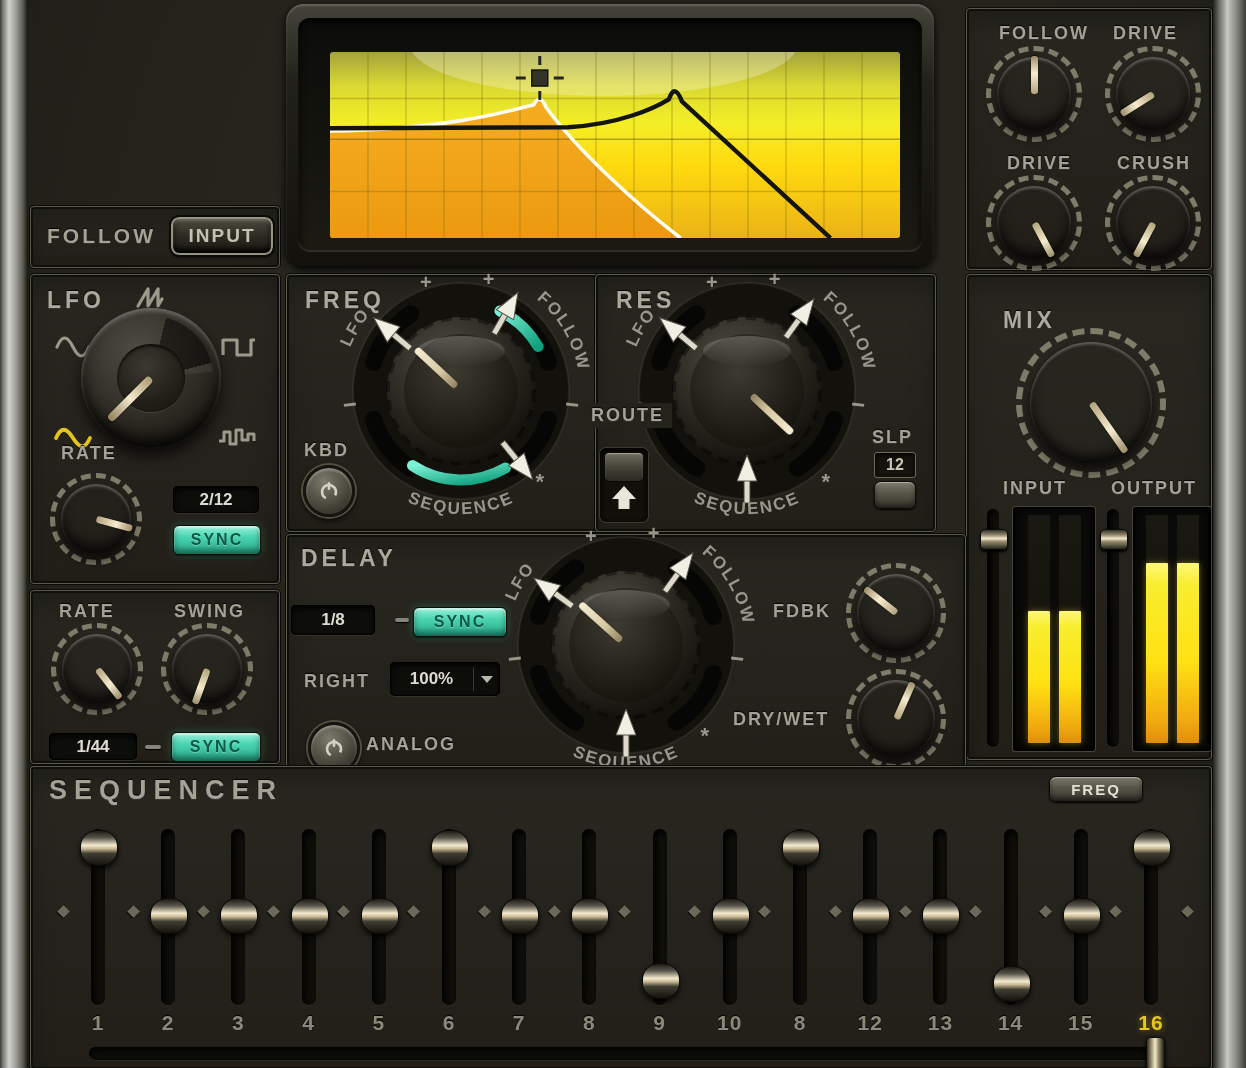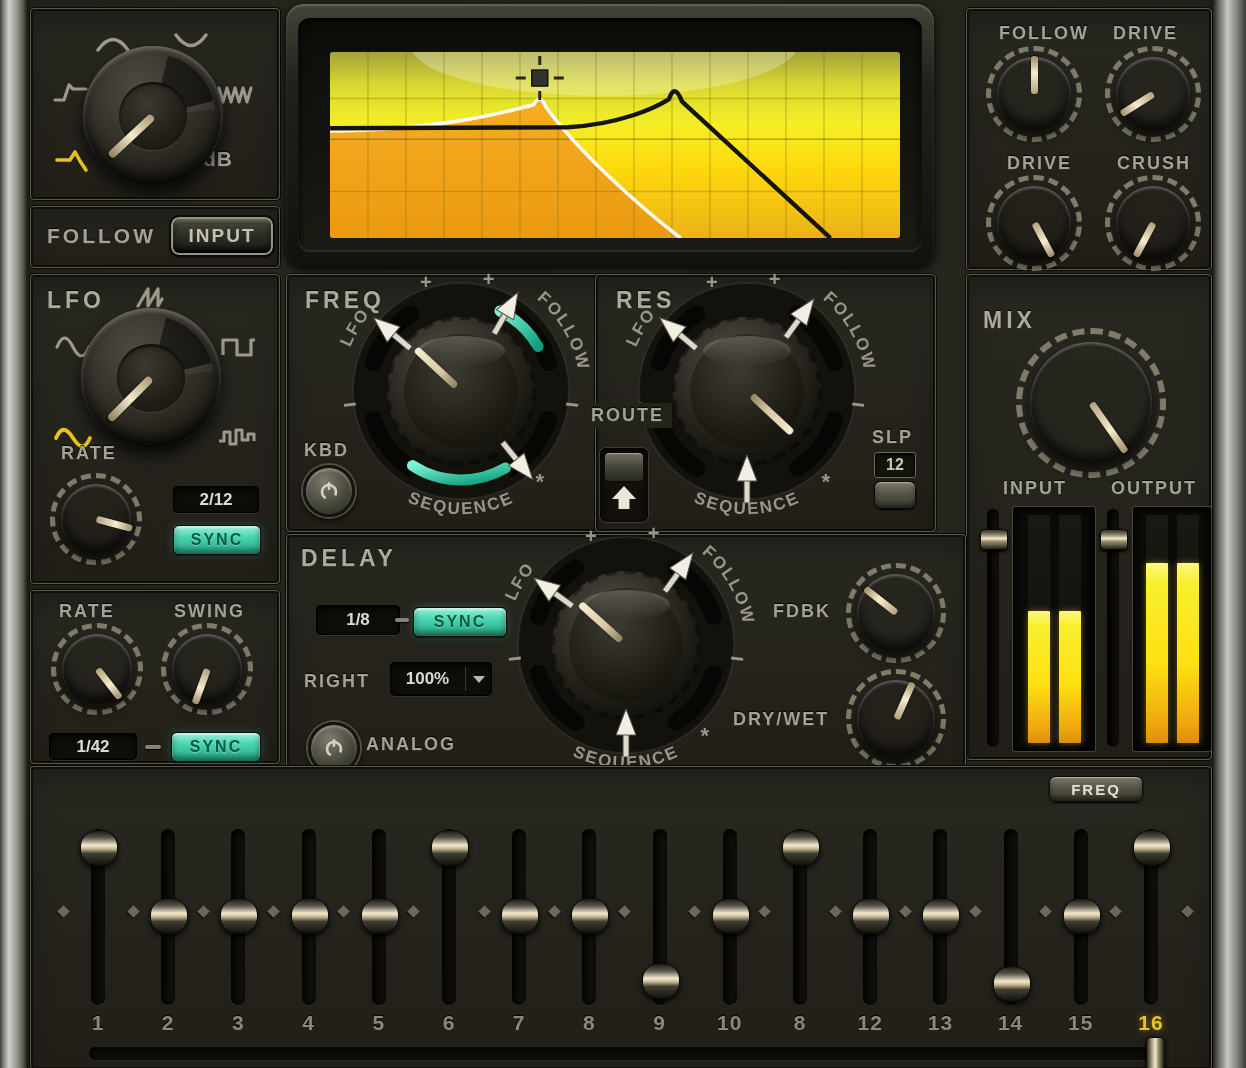--- a/index.html
+++ b/index.html
@@ -133,27 +133,6 @@
   <div class="rail right"></div>
   <div class="panel">
 
-    <div class="box" style="left:2px;top:8px;width:248px;height:190px">
-      <svg class="wicon" style="left:64px;top:22px" width="36" height="22">
-          <path d="M3,19 Q18,-2 33,19" fill="none" stroke="#9b9a8b" stroke-width="3.4" stroke-linecap="round"></path>
-        </svg>
-      <svg class="wicon" style="left:142px;top:22px" width="36" height="22">
-          <path d="M3,4 Q18,25 33,4" fill="none" stroke="#9b9a8b" stroke-width="3.4" stroke-linecap="round"></path>
-        </svg>
-      <svg class="wicon" style="left:22px;top:72px" width="36" height="22">
-          <path d="M2,19 H11 L16,4 L20,8 H33" fill="none" stroke="#9b9a8b" stroke-width="3.2" stroke-linejoin="round" stroke-linecap="round"></path>
-        </svg>
-      <svg class="wicon" style="left:186px;top:74px" width="38" height="22">
-          <path d="M2,5 L6,19 L10,5 L14,19 L18,5 L22,19 L26,5 L30,19 L34,5" fill="none" stroke="#9b9a8b" stroke-width="3" stroke-linejoin="round" stroke-linecap="round"></path>
-        </svg>
-      <svg class="wicon" style="left:24px;top:138px" width="40" height="26">
-          <path d="M2,13 H15 L20,5 L25,14 L31,23" fill="none" stroke="#e8c31f" stroke-width="3.6" stroke-linejoin="round" stroke-linecap="round"></path>
-        </svg>
-      <div class="lbl" style="left:172px;top:138px;font-size:21px;letter-spacing:1px">dB</div>
-      <div class="selknob" style="left: 52px; top: 37px; width: 140px; height: 140px; --rot: -133deg;">
-        <div class="ptr"></div>
-      </div>
-    </div>
 
     <div class="box" style="left:2px;top:206px;width:248px;height:60px">
       <div class="lbl" style="left:16px;top:17px;font-size:21px">FOLLOW</div>

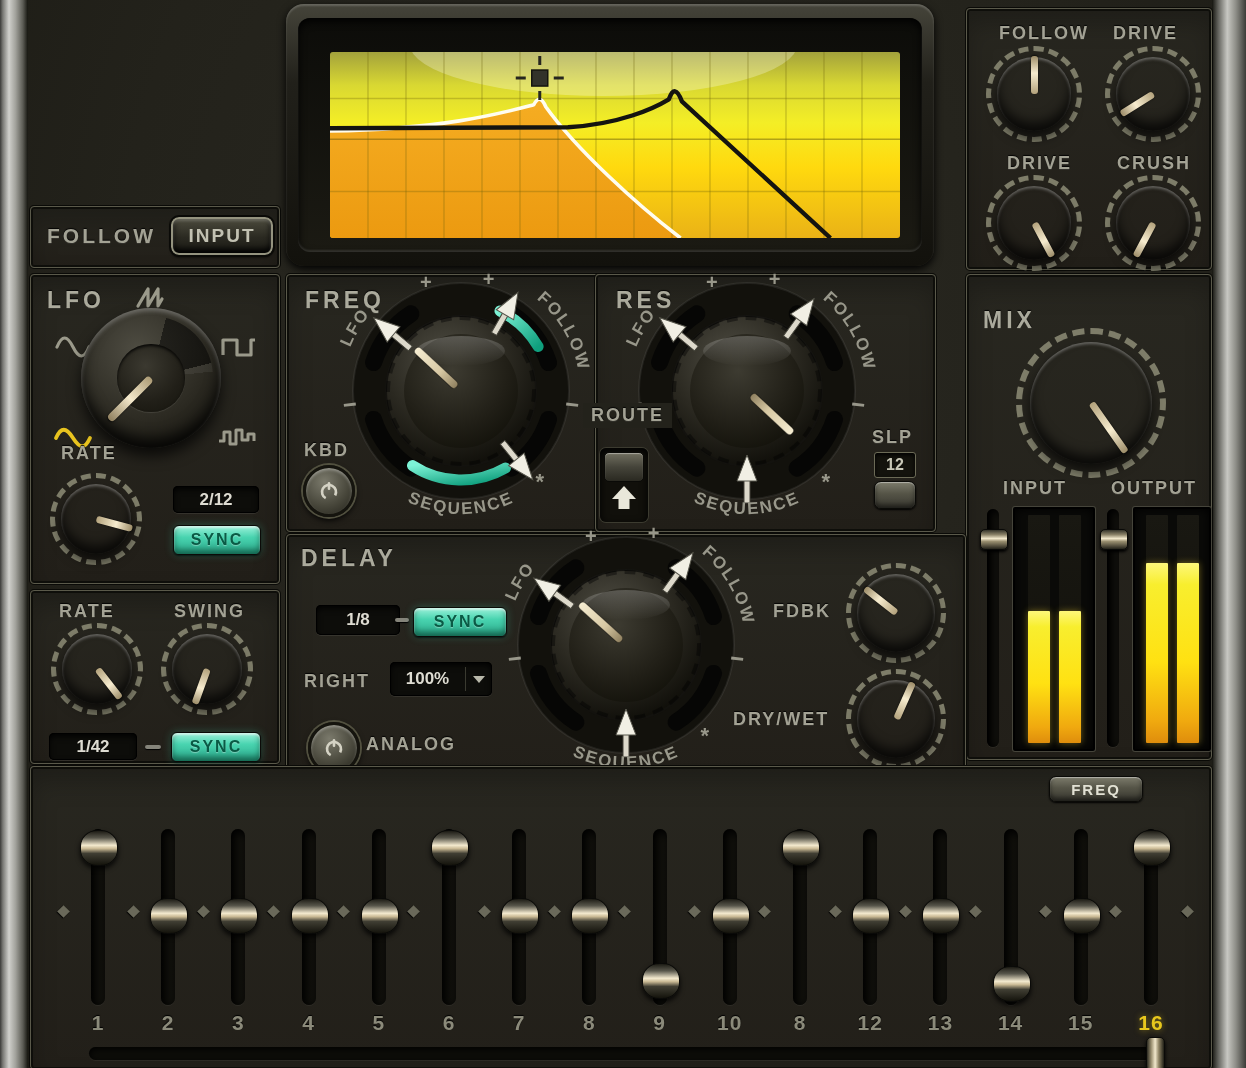--- a/index.html
+++ b/index.html
@@ -363,7 +363,7 @@
     </div>
 
     <div class="box" style="left:938px;top:274px;width:244px;height:484px">
-      <div class="lbl title" style="left:16px;top:32px">MIX</div>
+      <div class="lbl title" style="left:36px;top:32px">MIX</div>
       <div class="knob" style="left: 49px; top: 53px; width: 150px; height: 150px; --rot: 145deg;">
         <div class="ring" style="border-width:6px"></div>
         <div class="body" style="inset:14px"></div>

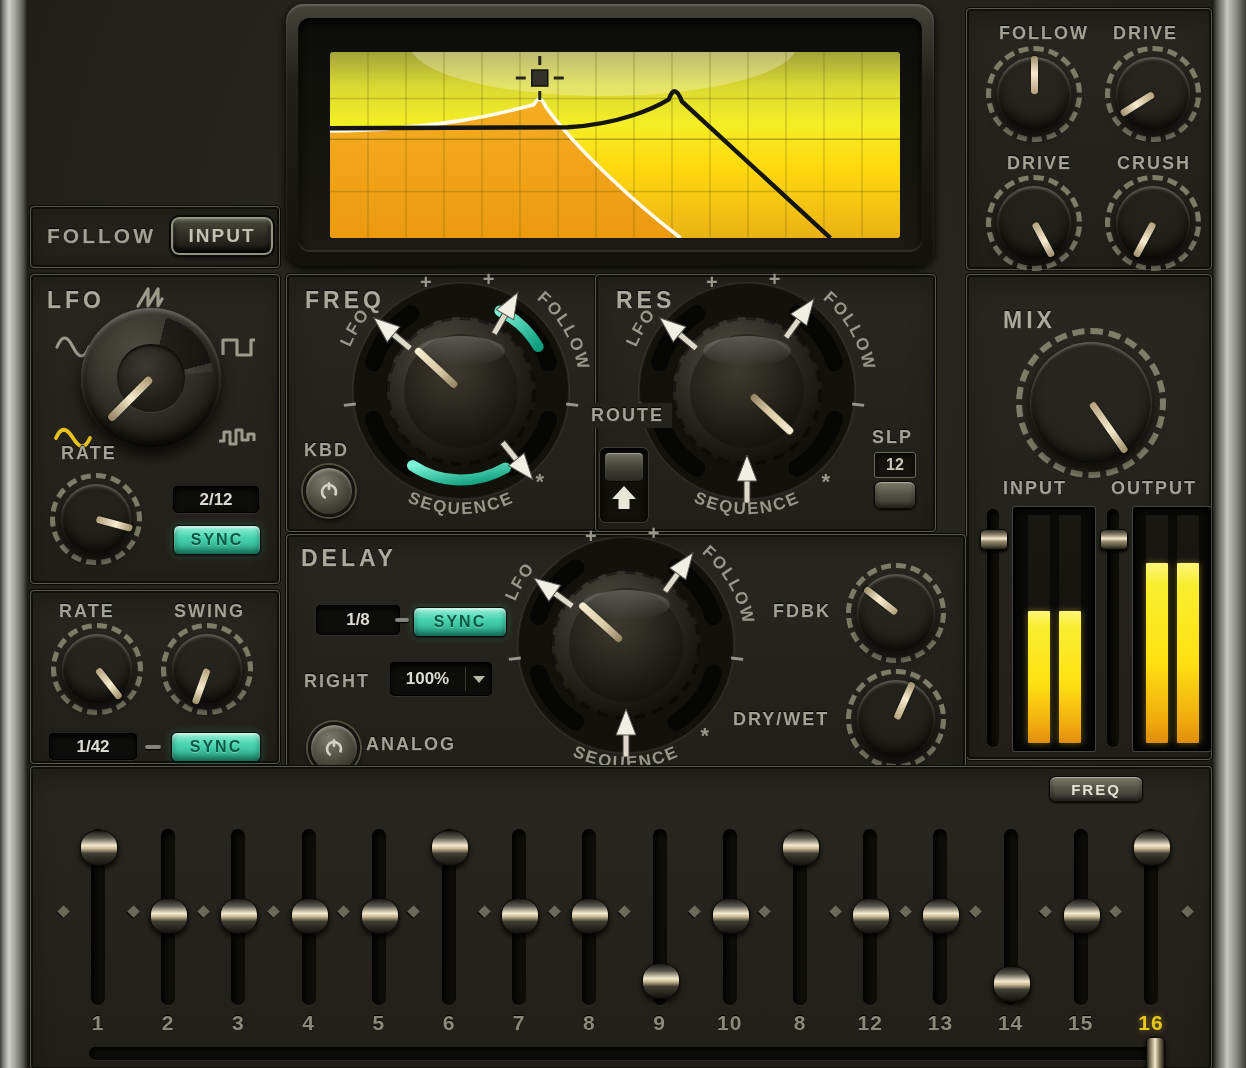--- a/index.html
+++ b/index.html
@@ -397,7 +397,7 @@
 
     <div class="box" style="left:258px;top:534px;width:678px;height:240px">
       <div class="lbl title" style="left:14px;top:10px">DELAY</div>
-      <div class="disp" style="left:29px;top:70px;width:84px;height:30px">1/8</div>
+      <div class="disp" style="left:4px;top:70px;width:84px;height:30px">1/8</div>
       <div class="dash" style="left:108px;top:83px;width:14px"></div>
       <div class="syncbtn" style="left:126px;top:72px;width:92px;height:28px">SYNC</div>
       <div class="lbl small" style="left:17px;top:136px">RIGHT</div>

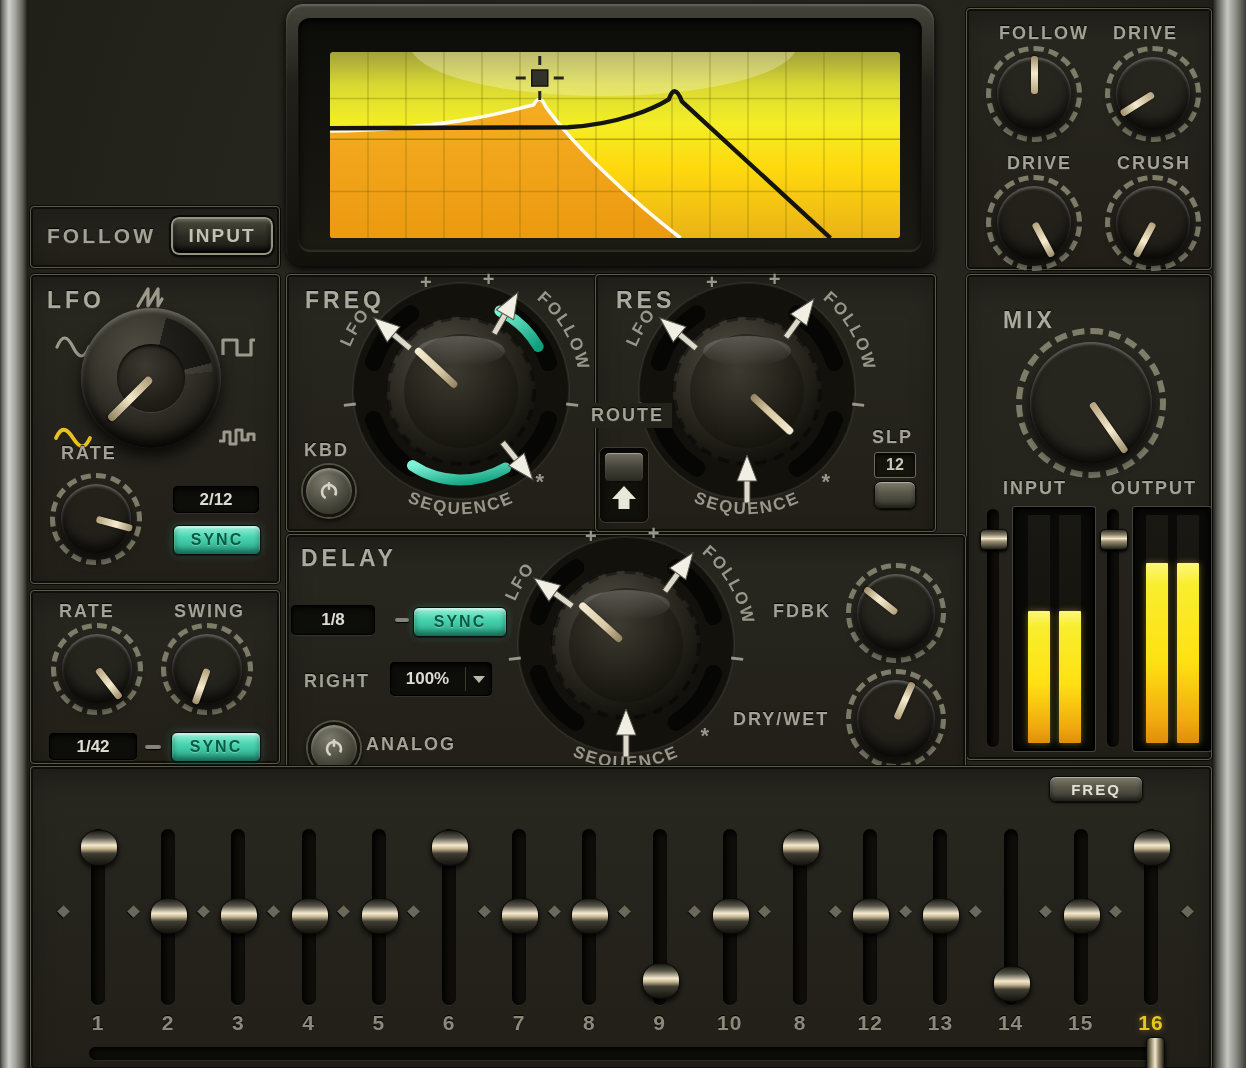--- a/index.html
+++ b/index.html
@@ -401,7 +401,7 @@
       <div class="dash" style="left:108px;top:83px;width:14px"></div>
       <div class="syncbtn" style="left:126px;top:72px;width:92px;height:28px">SYNC</div>
       <div class="lbl small" style="left:17px;top:136px">RIGHT</div>
-      <div class="dropdown" style="left:103px;top:127px;width:102px;height:34px">
+      <div class="dropdown" style="left:103px;top:127px;width:110px;height:34px">
         <div class="val">100%</div>
         <div class="sep"></div>
         <div class="arr">

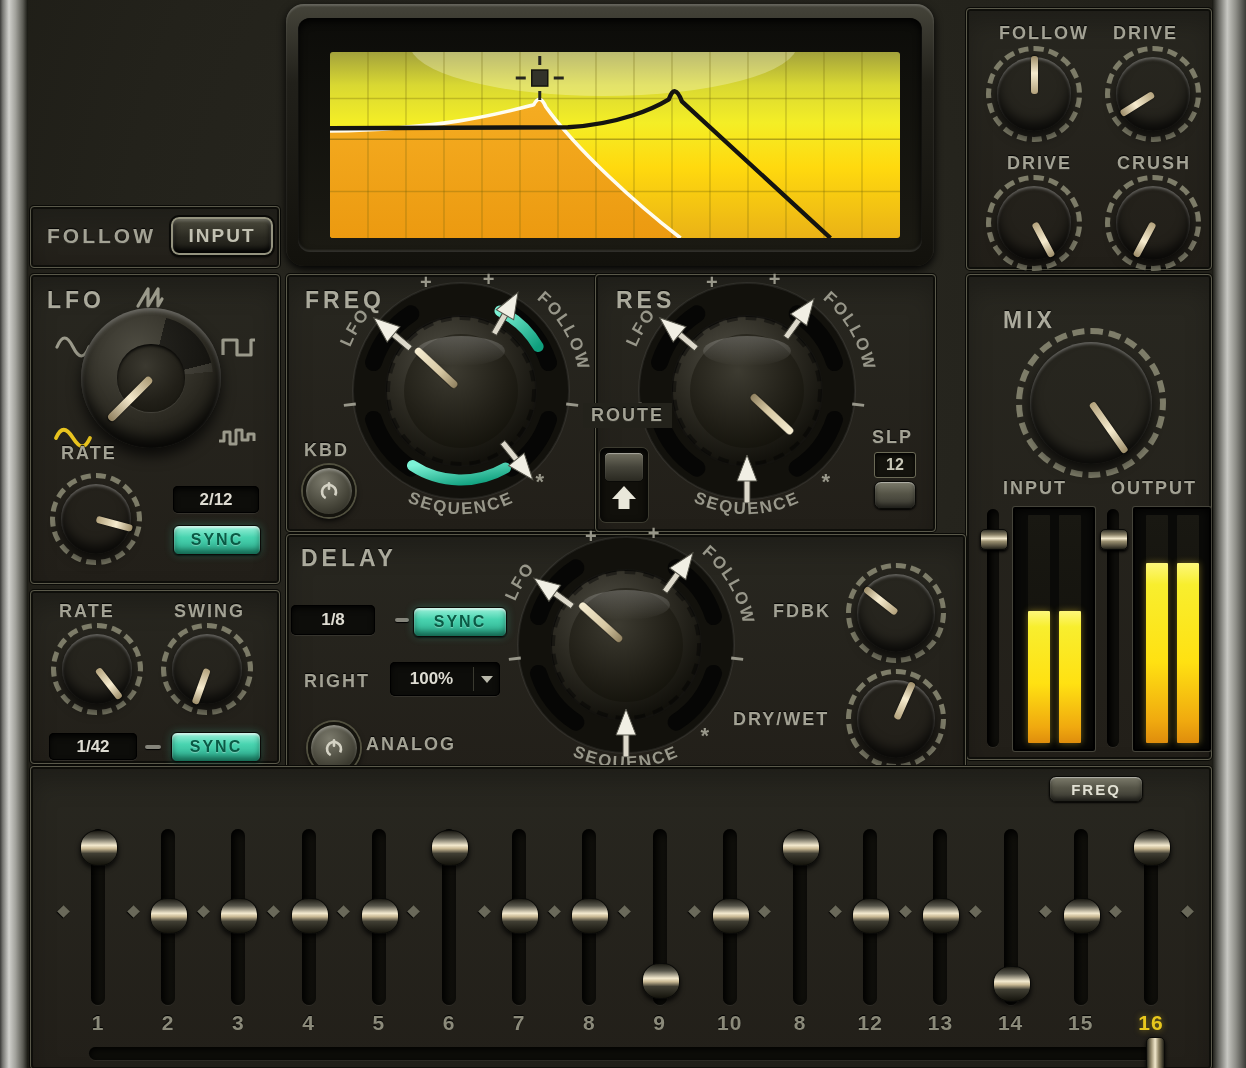--- a/index.html
+++ b/index.html
@@ -182,7 +182,7 @@
           <div class="body"></div>
           <div class="ptr"></div>
       </div>
-      <div class="disp" style="left:18px;top:142px;width:88px;height:27px">1/42</div>
+      <div class="disp" style="left:18px;top:142px;width:88px;height:27px">1/44</div>
       <div class="dash" style="left:114px;top:154px;width:16px"></div>
       <div class="syncbtn" style="left:140px;top:141px;width:88px;height:28px">SYNC</div>
     </div>

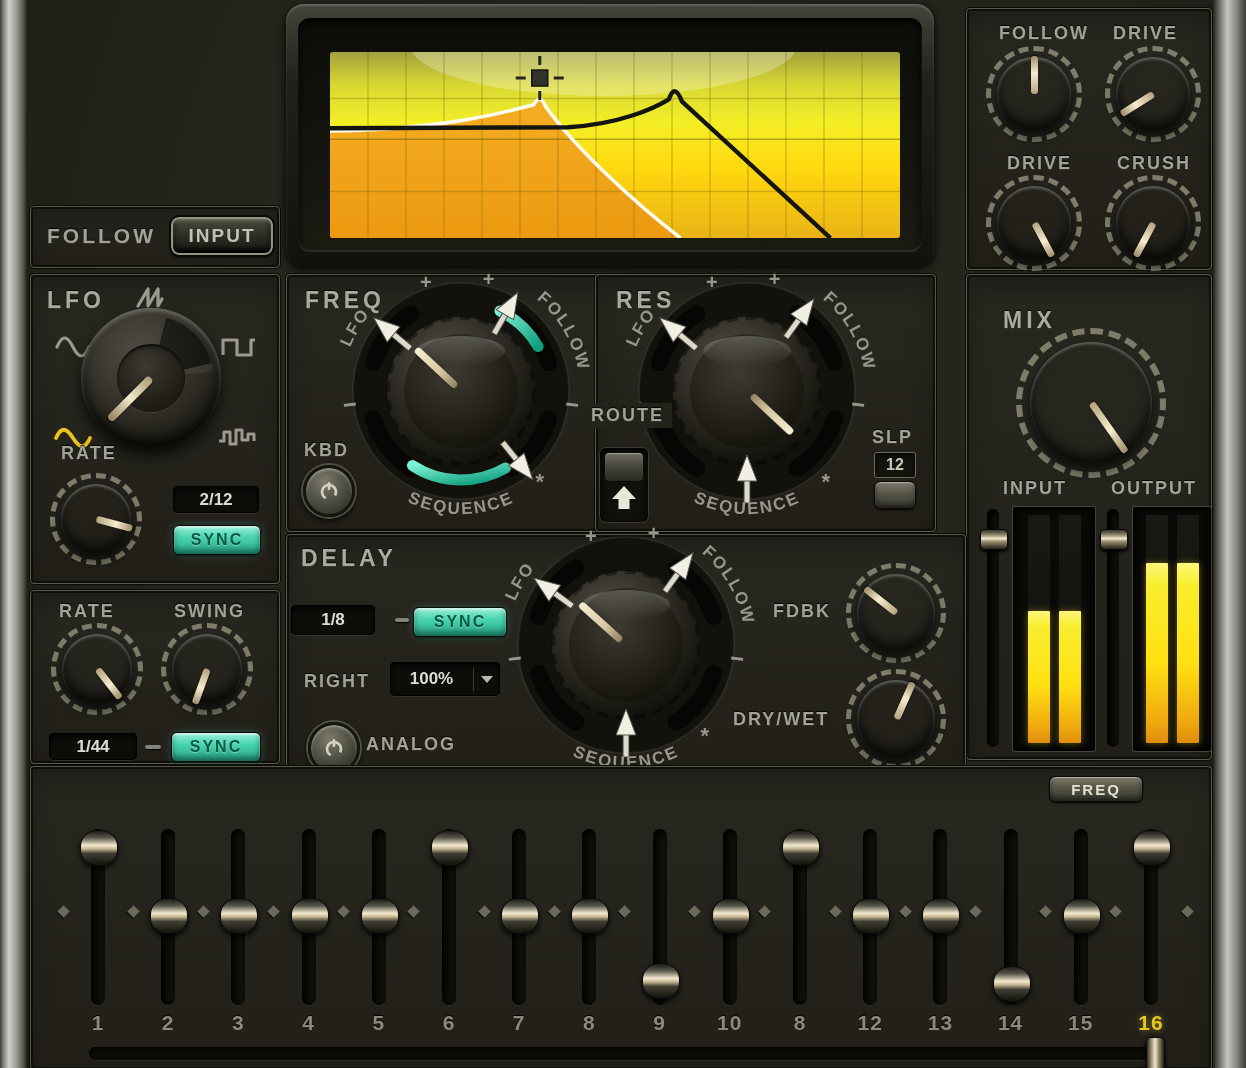--- a/index.html
+++ b/index.html
@@ -473,6 +473,7 @@
     </div>
 
     <div class="box" style="left:2px;top:766px;width:1180px;height:302px;border-bottom:none">
+      <div class="lbl" style="left:18px;top:8px;font-size:27px;letter-spacing:7px">SEQUENCER</div>
       <div class="graybtn" style="left:1018px;top:9px;width:92px;height:24px;font-size:15px">FREQ</div>
       <div id="steps" style="position:absolute;inset:0">
           <div class="diamond" style="left:28px;top:140px"></div>

